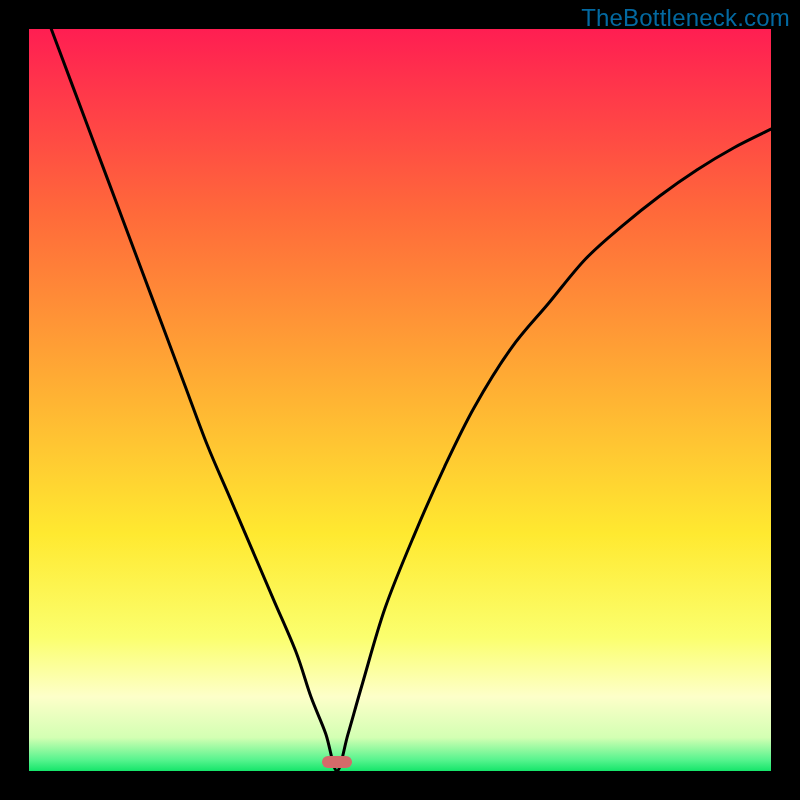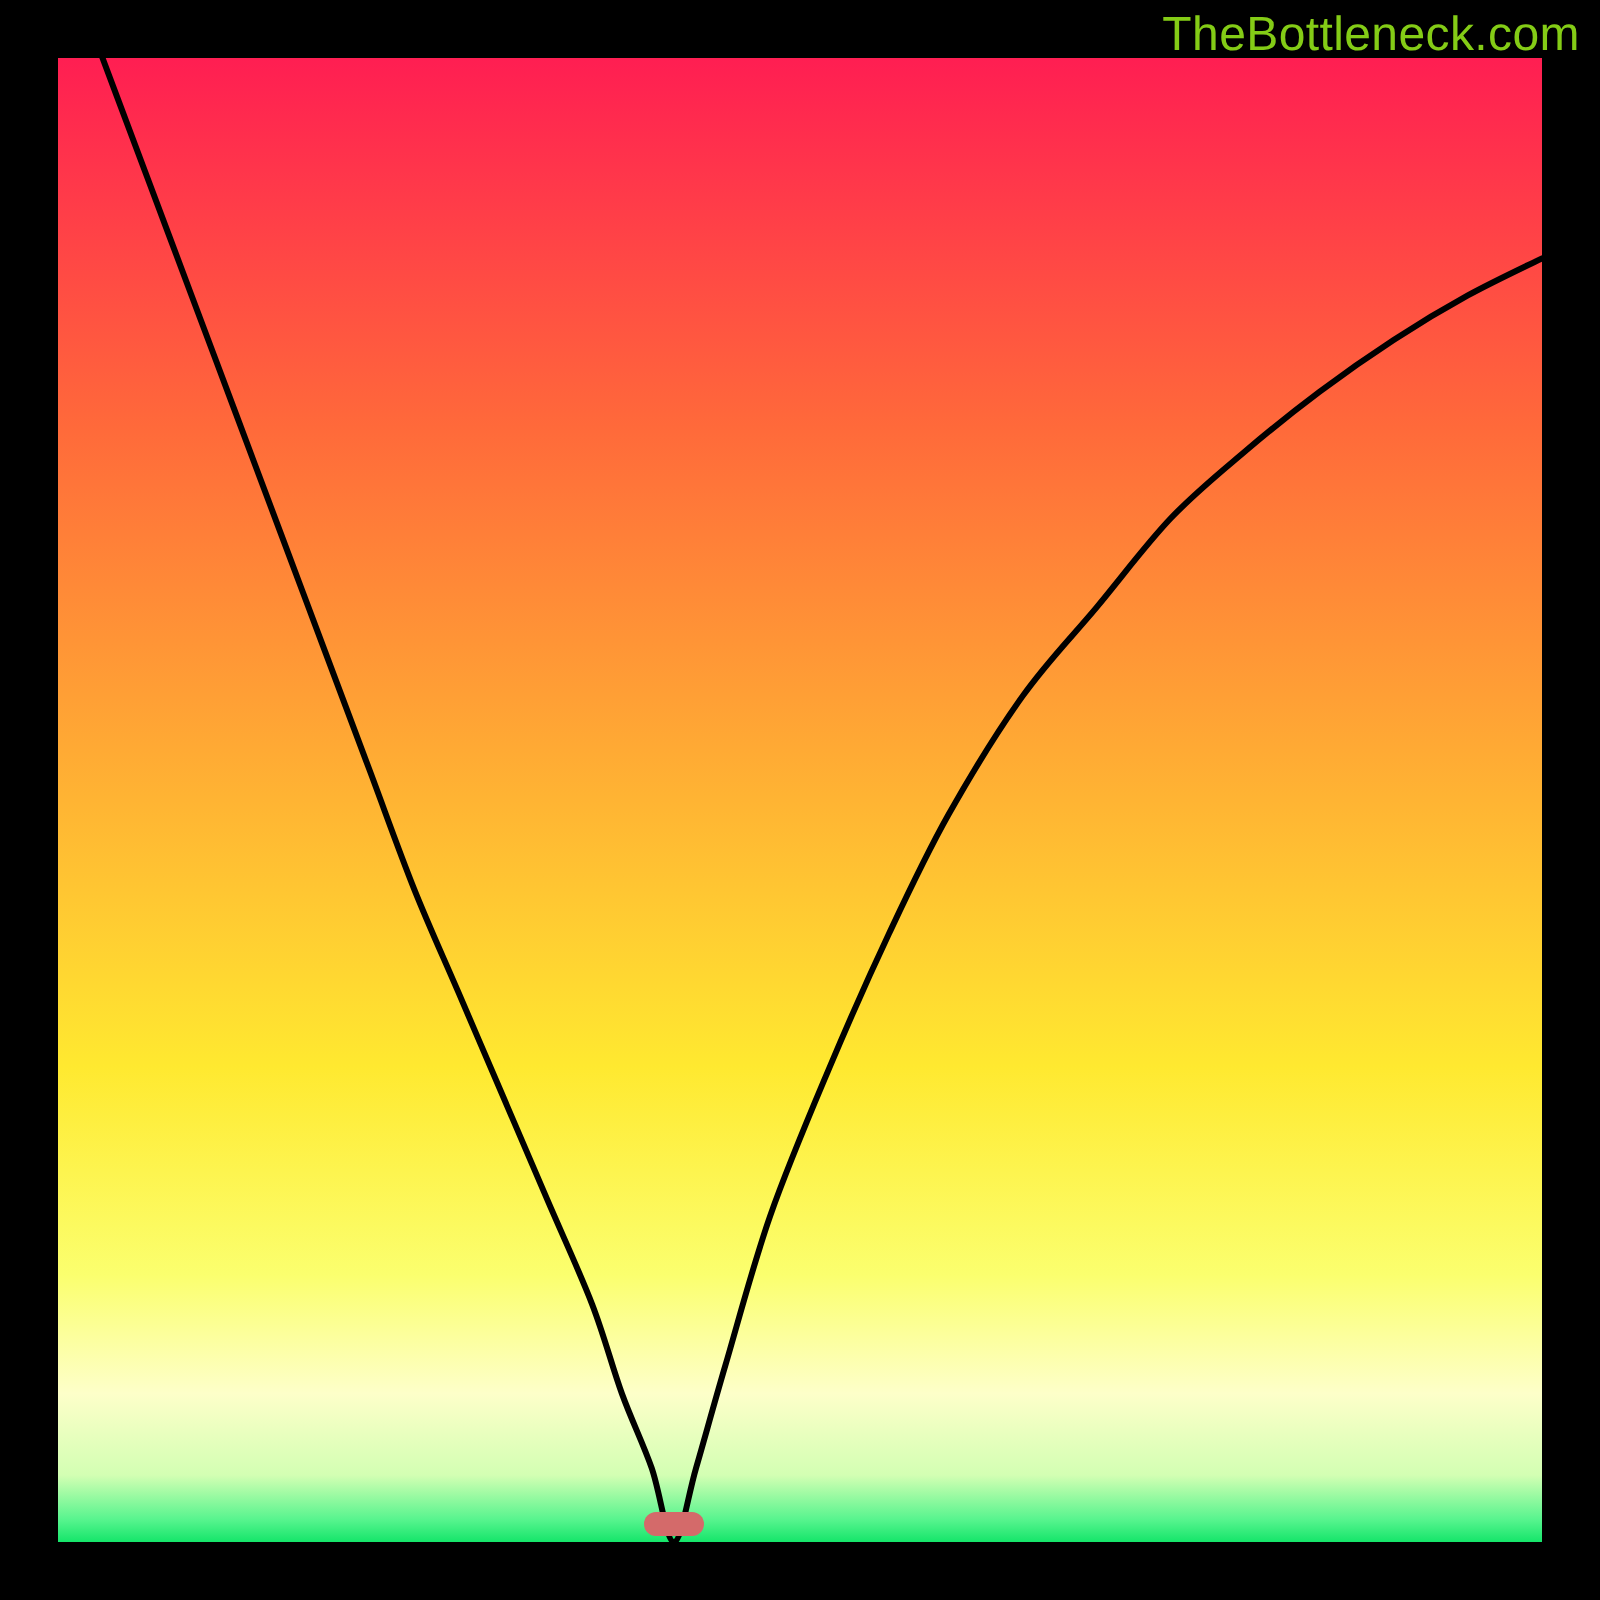--- a/index.html
+++ b/index.html
@@ -30,7 +30,7 @@
     position: absolute;
     top: 4px;
     right: 10px;
-    color: #84cc16;
+    color: #0369a1;
     font-size: 24px;
     font-weight: 500;
     letter-spacing: 0.2px;

